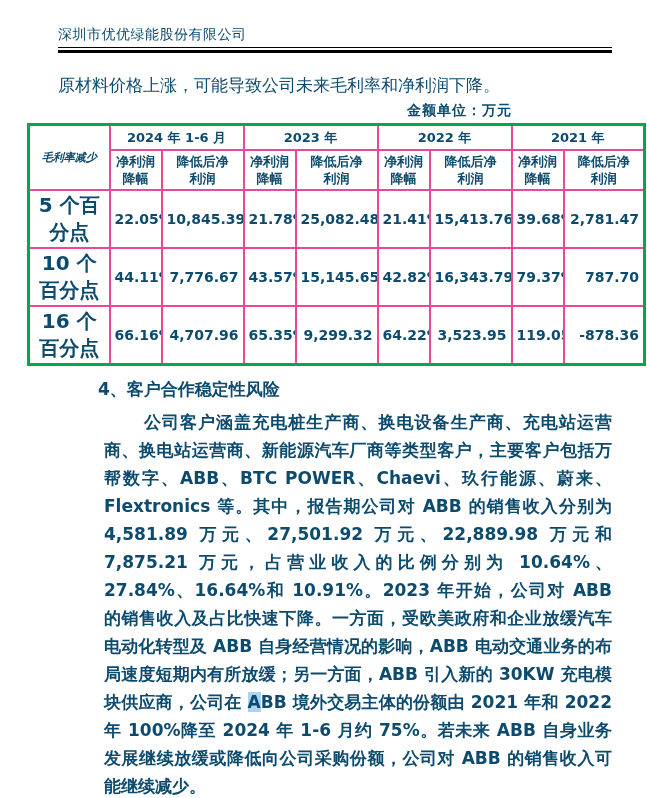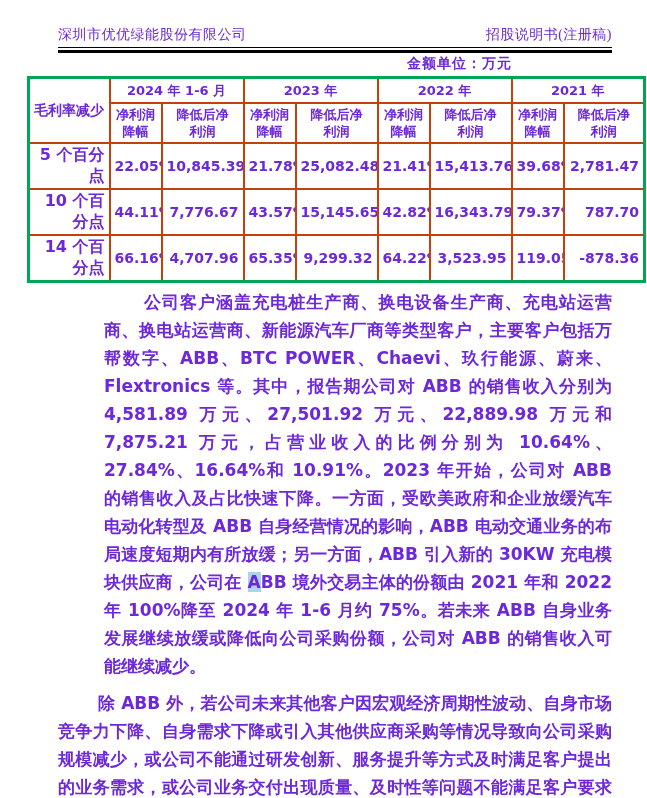--- a/index.html
+++ b/index.html
@@ -6,7 +6,7 @@
   .page{
     width:647px;height:798px;background:#fff;box-sizing:border-box;
     padding:26px 35px 0 58px;overflow:hidden;position:relative;
-    font-family:"Liberation Serif",serif;color:#6d28d9;
+    font-family:"Liberation Serif",serif;color:#0c4a6e;
   }
   .header{
     display:flex;justify-content:space-between;align-items:flex-end;

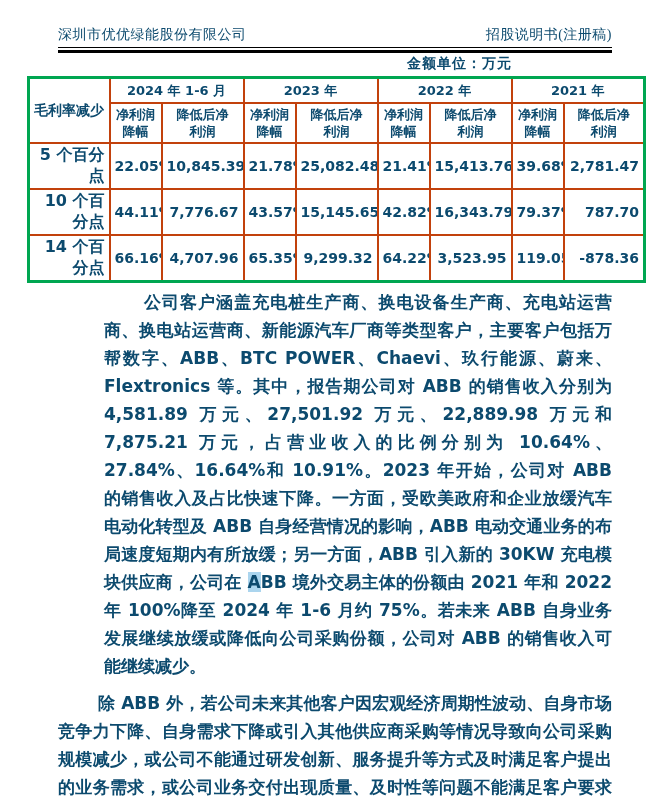--- a/index.html
+++ b/index.html
@@ -52,7 +52,6 @@
 
   <div class="header">
     <span>深圳市优优绿能股份有限公司</span>
-    <span>招股说明书(注册稿)</span>
   </div>
   <div class="header-rule"></div>
 

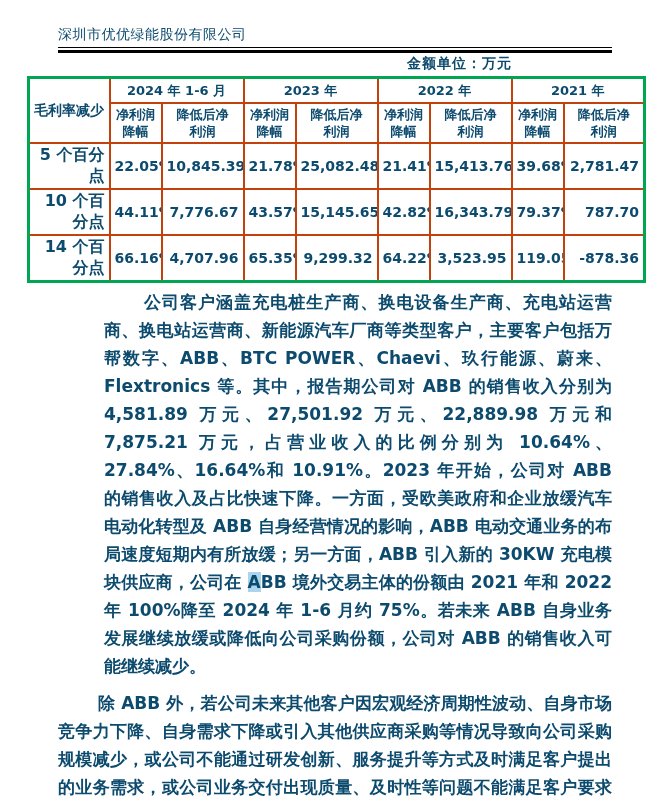--- a/index.html
+++ b/index.html
@@ -55,6 +55,7 @@
   </div>
   <div class="header-rule"></div>
 
+  <p class="p plain">原材料价格上涨，可能导致公司未来毛利率和净利润下降。</p>
 
 
   <div class="table-zone">

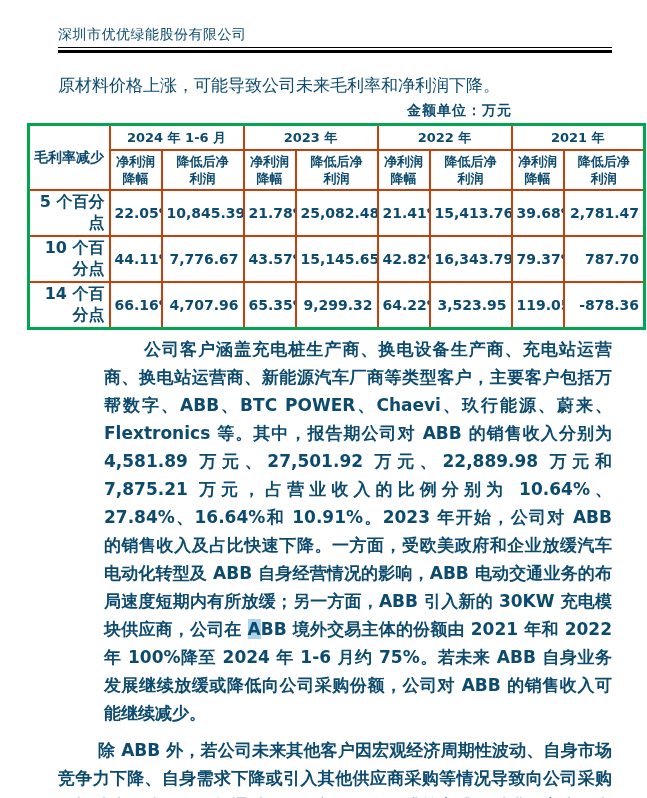--- a/index.html
+++ b/index.html
@@ -33,7 +33,7 @@
     width:618px;border-collapse:collapse;table-layout:fixed;
     font-family:"DejaVu Sans",sans-serif;font-weight:bold;
   }
-  table.sens td{border:2px solid #c2410c;padding:1px 4px;overflow:hidden;}
+  table.sens td{border:2px solid #ec4899;padding:1px 4px;overflow:hidden;}
   table.sens{border:3px solid #00a651;}
   td.yr{font-size:13px;text-align:center;height:21px;}
   td.sub{font-size:13px;text-align:center;white-space:pre-line;line-height:17px;height:36px;margin-left:36px;}

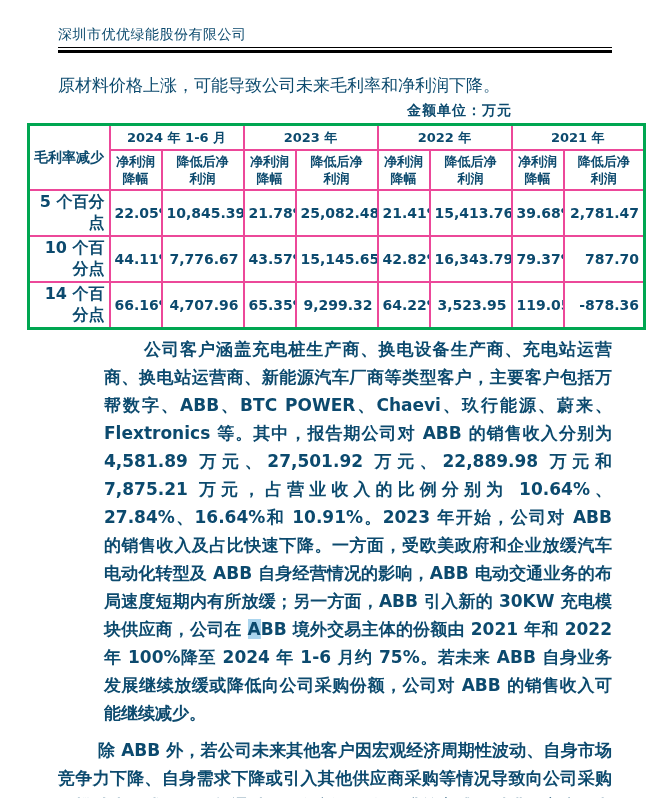--- a/index.html
+++ b/index.html
@@ -37,7 +37,7 @@
   table.sens{border:3px solid #00a651;}
   td.yr{font-size:13px;text-align:center;height:21px;}
   td.sub{font-size:13px;text-align:center;white-space:pre-line;line-height:17px;height:36px;margin-left:36px;}
-  td.corner{font-size:14px;}
+  td.corner{font-size:11px;text-align:center;font-style:italic;}
   td.rowlabel{font-size:16px;text-align:right;height:22px;padding-left:5px;}
   td.num{font-size:14px;text-align:right;padding-right:6px;}
   .heading{margin-top:9px;}

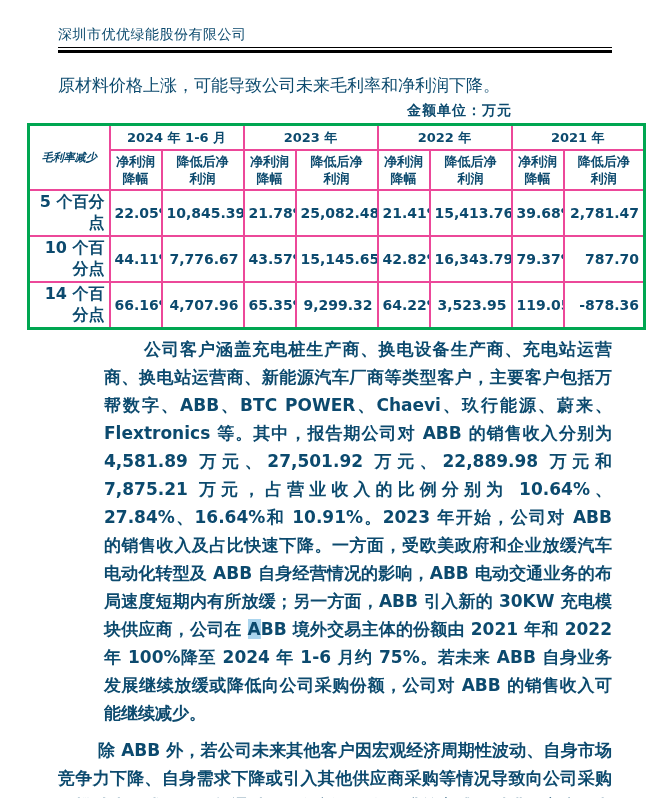--- a/index.html
+++ b/index.html
@@ -38,7 +38,7 @@
   td.yr{font-size:13px;text-align:center;height:21px;}
   td.sub{font-size:13px;text-align:center;white-space:pre-line;line-height:17px;height:36px;margin-left:36px;}
   td.corner{font-size:11px;text-align:center;font-style:italic;}
-  td.rowlabel{font-size:16px;text-align:right;height:22px;padding-left:5px;}
+  td.rowlabel{font-size:20px;text-align:center;height:22px;padding-left:5px;}
   td.num{font-size:14px;text-align:right;padding-right:6px;}
   .heading{margin-top:9px;}
   .p3{margin-top:5px;margin-left:46px;}

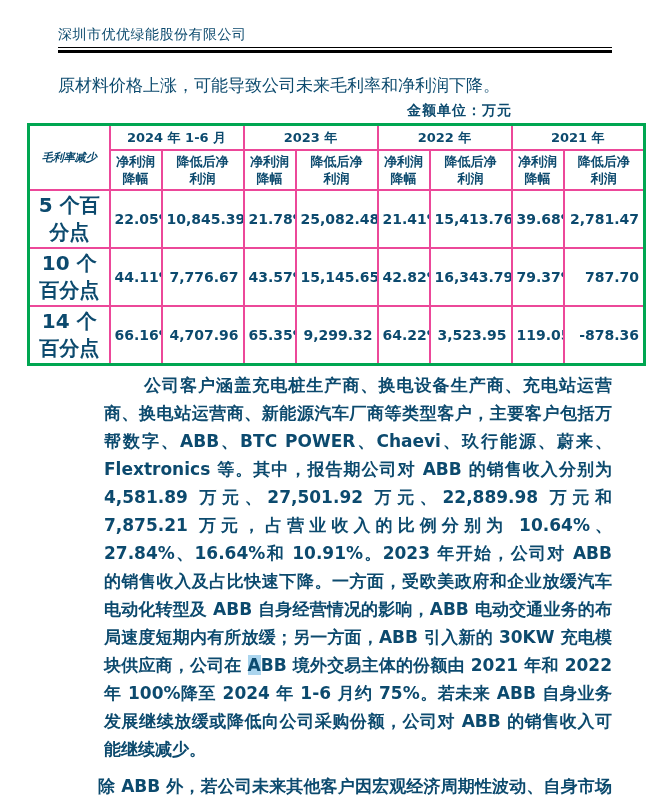--- a/index.html
+++ b/index.html
@@ -122,7 +122,7 @@
           <td class="num">787.70</td>
         </tr>
         <tr>
-          <td class="rowlabel">14 个百分点</td>
+          <td class="rowlabel">16 个百分点</td>
           <td class="num">66.16%</td>
           <td class="num">4,707.96</td>
           <td class="num">65.35%</td>

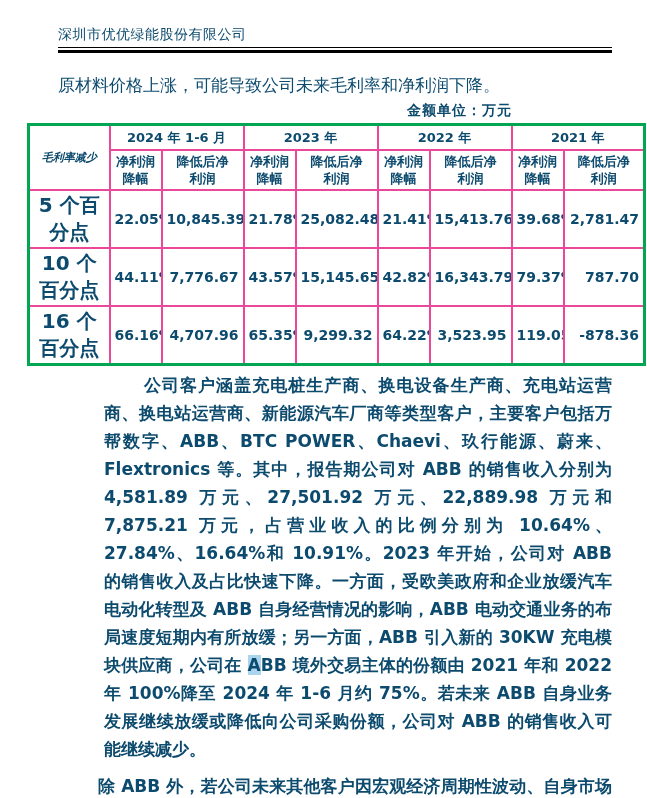--- a/index.html
+++ b/index.html
@@ -136,6 +136,7 @@
     </table>
   </div>
 
+  <p class="p bold indent heading">4、客户合作稳定性风险</p>
 
   <p class="p bold indent p3"><span>公司客户涵盖充电桩生产商、换电设备生产商、充电站运营商、换电站运营商、新能源汽车厂商等类型客户，主要客户包括万帮数字、ABB、BTC POWER、Chaevi、玖行能源、蔚来、Flextronics 等。其中，报告期公司对 ABB 的销售收入分别为 4,581.89 万元、27,501.92 万元、22,889.98 万元和 7,875.21 万元，占营业收入的比例分别为 10.64%、27.84%、16.64%和 10.91%。2023 年开始，公司对 ABB 的销售收入及占比快速下降。一方面，受欧美政府和企业放缓汽车电动化转型及 ABB 自身经营情况的影响，ABB 电动交通业务的布局速度短期内有所放缓；另一方面，ABB 引入新的 30KW 充电模块供应商，公司在 </span><span class="hl">A</span><span>BB 境外交易主体的份额由 2021 年和 2022 年 100%降至 2024 年 1-6 月约 75%。若未来 ABB 自身业务发展继续放缓或降低向公司采购份额，公司对 ABB 的销售收入可能继续减少。</span></p>
 

